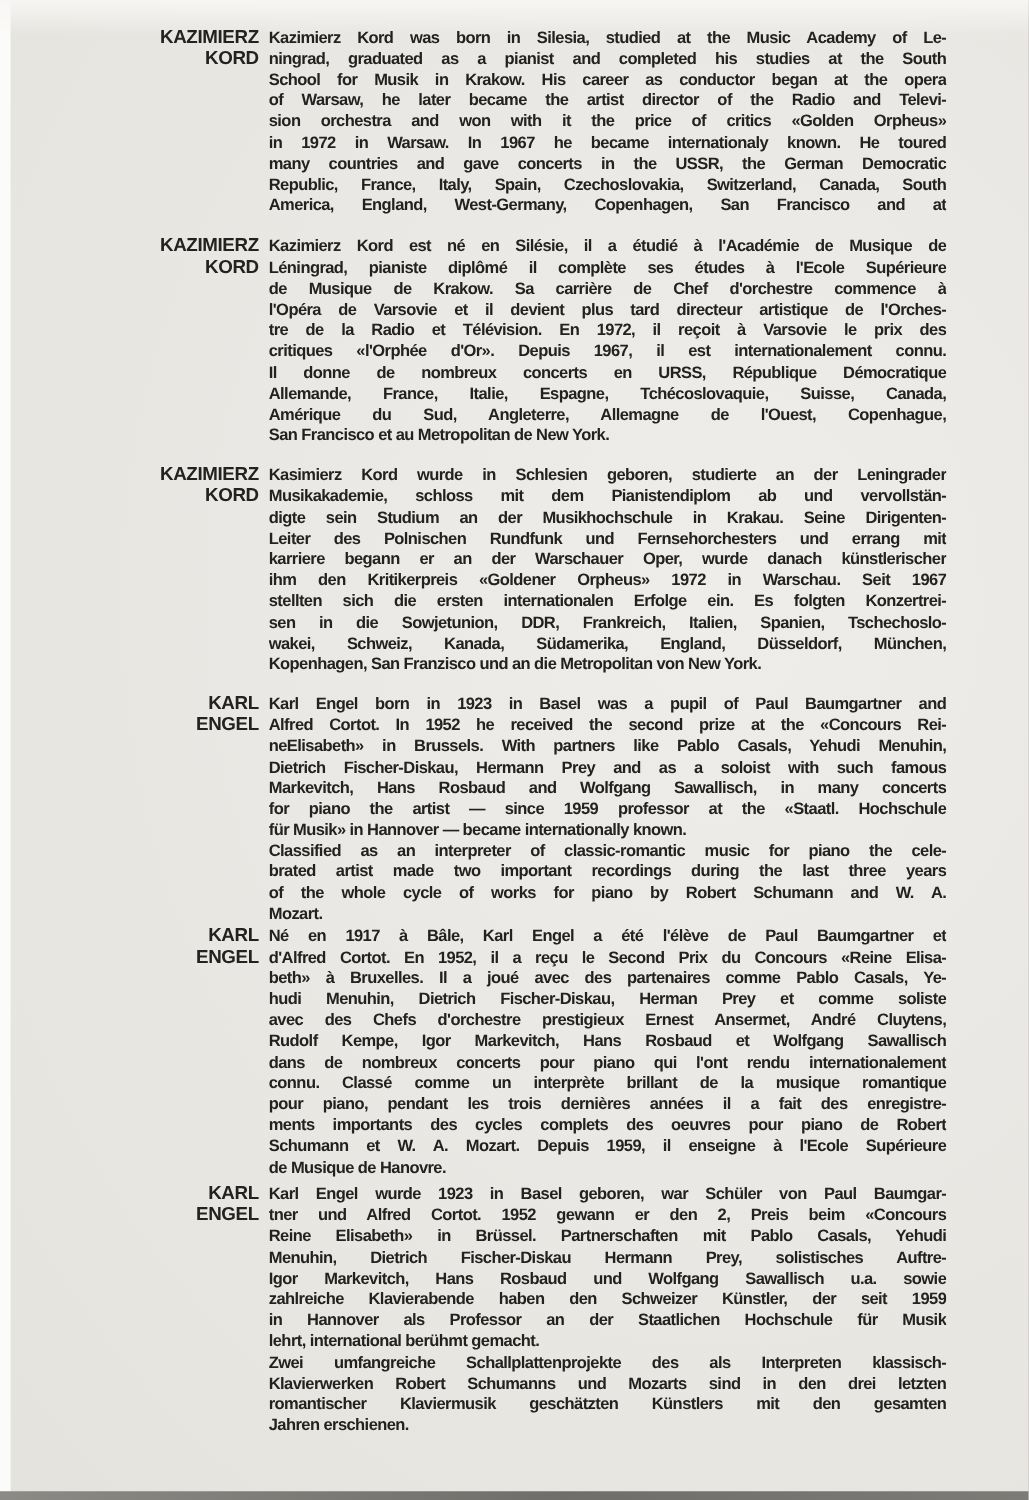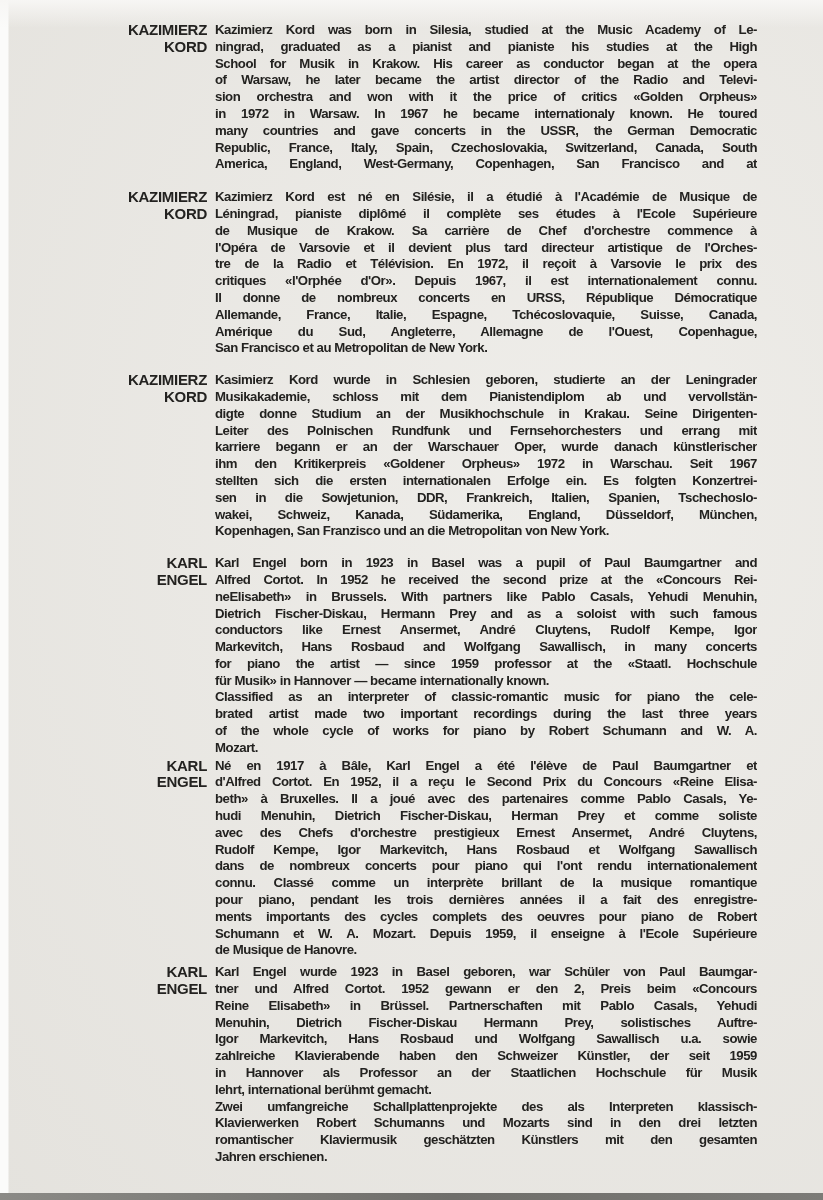--- a/index.html
+++ b/index.html
@@ -73,7 +73,7 @@
         </div>
         <div class="body">
           <div class="line">Kazimierz Kord was born in Silesia, studied at the Music Academy of Le-</div>
-          <div class="line">ningrad, graduated as a pianist and pianiste his studies at the High</div>
+          <div class="line">ningrad, graduated as a pianist and completed his studies at the South</div>
           <div class="line">School for Musik in Krakow. His career as conductor began at the opera</div>
           <div class="line">of Warsaw, he later became the artist director of the Radio and Televi-</div>
           <div class="line">sion orchestra and won with it the price of critics «Golden Orpheus»</div>

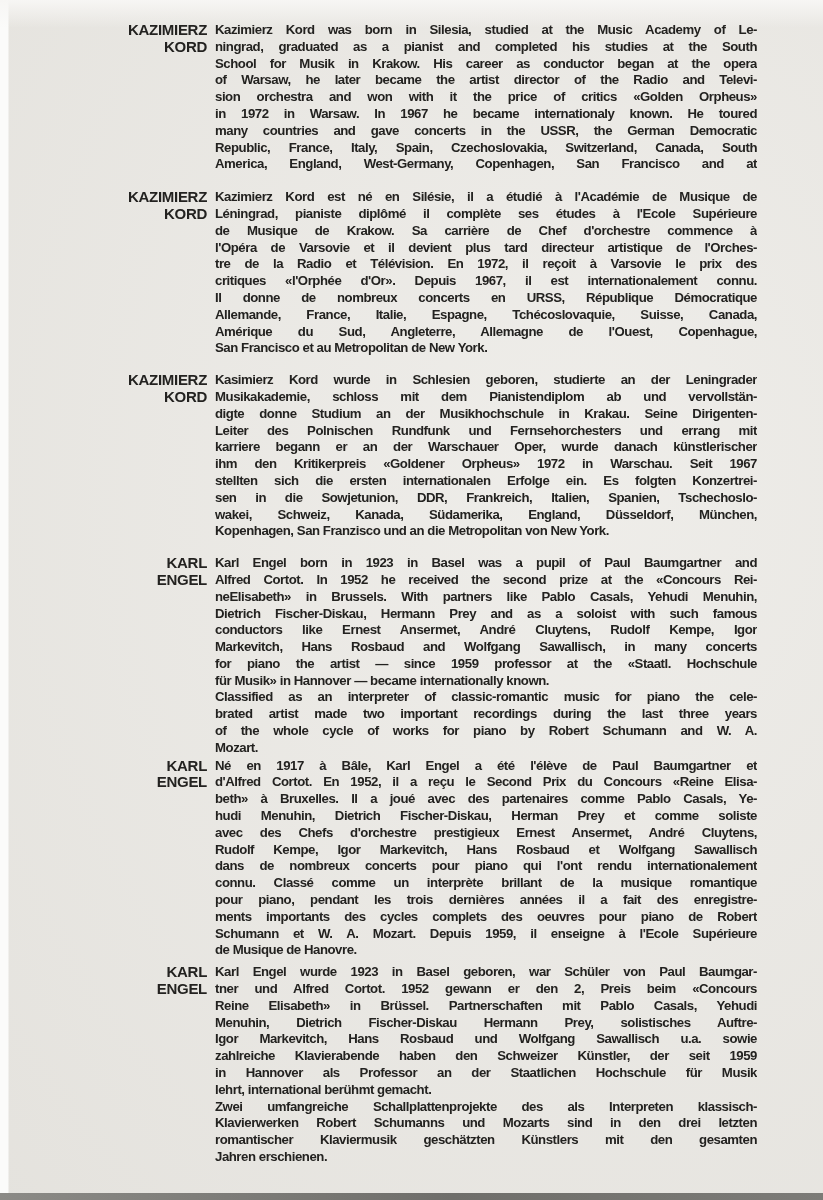--- a/index.html
+++ b/index.html
@@ -109,7 +109,7 @@
         <div class="body">
           <div class="line">Kasimierz Kord wurde in Schlesien geboren, studierte an der Leningrader</div>
           <div class="line">Musikakademie, schloss mit dem Pianistendiplom ab und vervollstän-</div>
-          <div class="line">digte donne Studium an der Musikhochschule in Krakau. Seine Dirigenten-</div>
+          <div class="line">digte sein Studium an der Musikhochschule in Krakau. Seine Dirigenten-</div>
           <div class="line">Leiter des Polnischen Rundfunk und Fernsehorchesters und errang mit</div>
           <div class="line">karriere begann er an der Warschauer Oper, wurde danach künstlerischer</div>
           <div class="line">ihm den Kritikerpreis «Goldener Orpheus» 1972 in Warschau. Seit 1967</div>

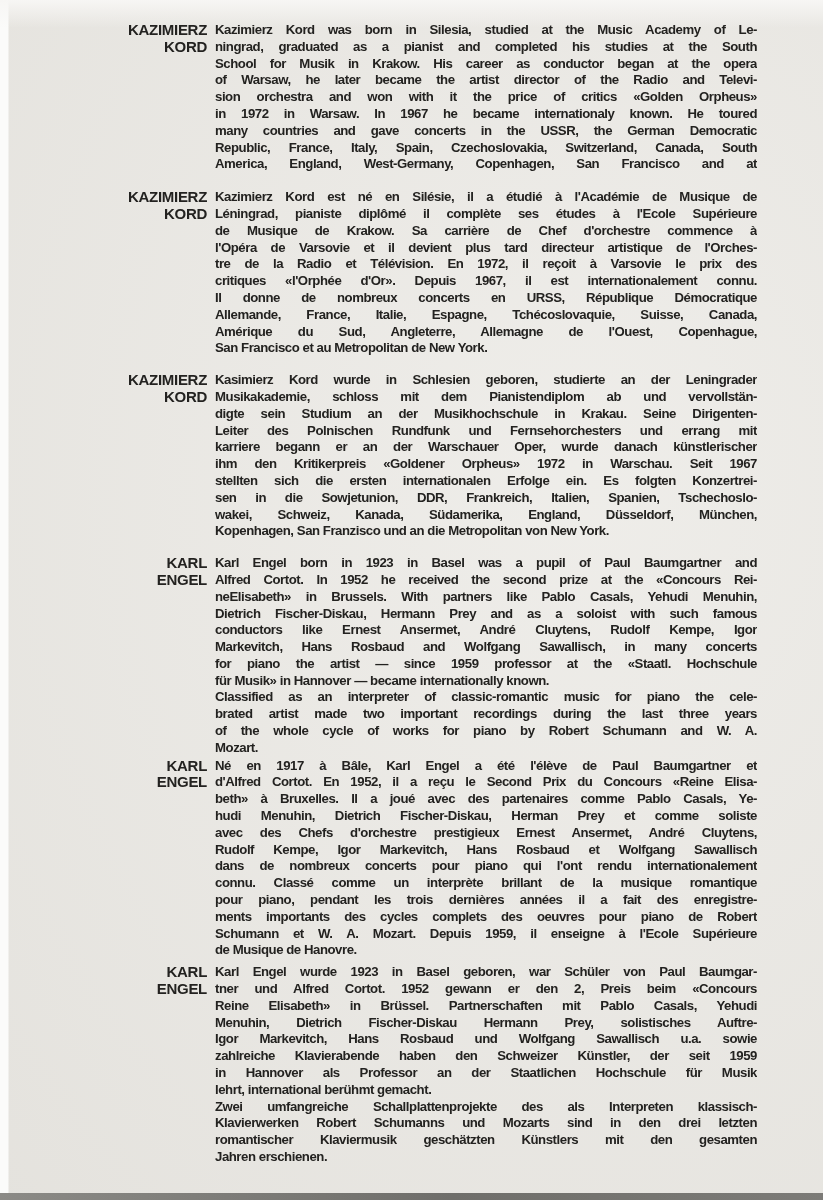--- a/index.html
+++ b/index.html
@@ -129,7 +129,6 @@
           <div class="line">Alfred Cortot. In 1952 he received the second prize at the «Concours Rei-</div>
           <div class="line">neElisabeth» in Brussels. With partners like Pablo Casals, Yehudi Menuhin,</div>
           <div class="line">Dietrich Fischer-Diskau, Hermann Prey and as a soloist with such famous</div>
-          <div class="line">conductors like Ernest Ansermet, André Cluytens, Rudolf Kempe, Igor</div>
           <div class="line">Markevitch, Hans Rosbaud and Wolfgang Sawallisch, in many concerts</div>
           <div class="line">for piano the artist — since 1959 professor at the «Staatl. Hochschule</div>
           <div class="line pend">für Musik» in Hannover — became internationally known.</div>

